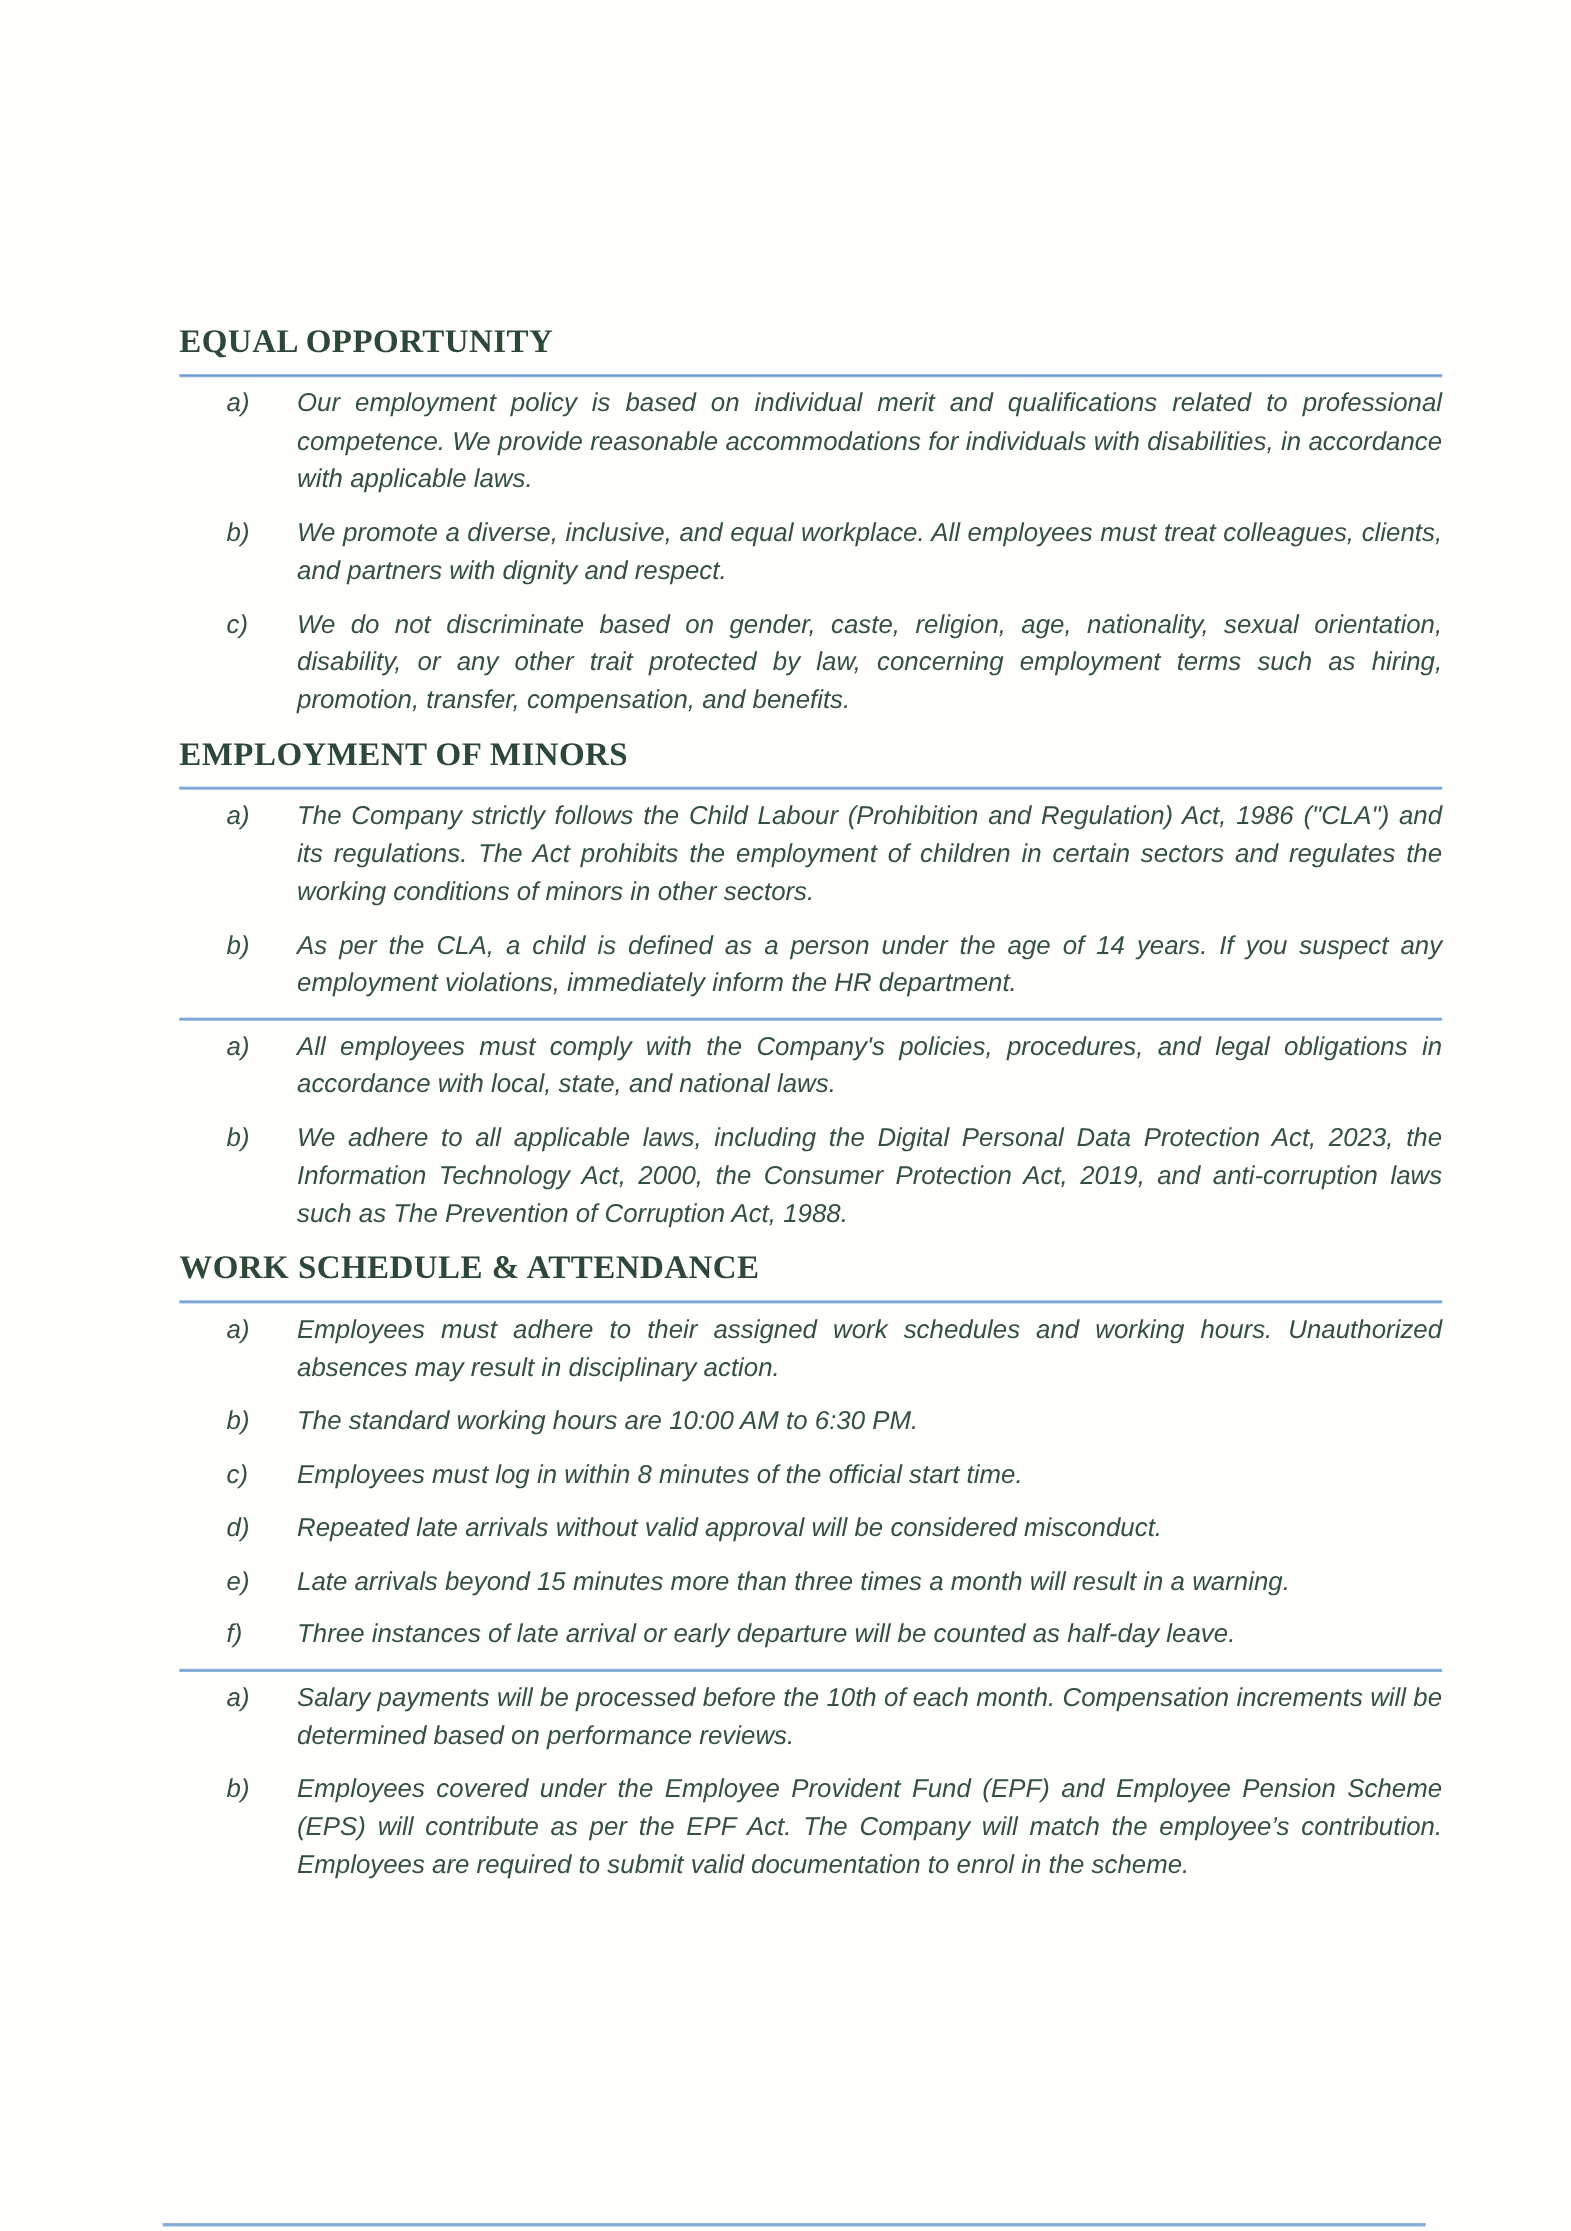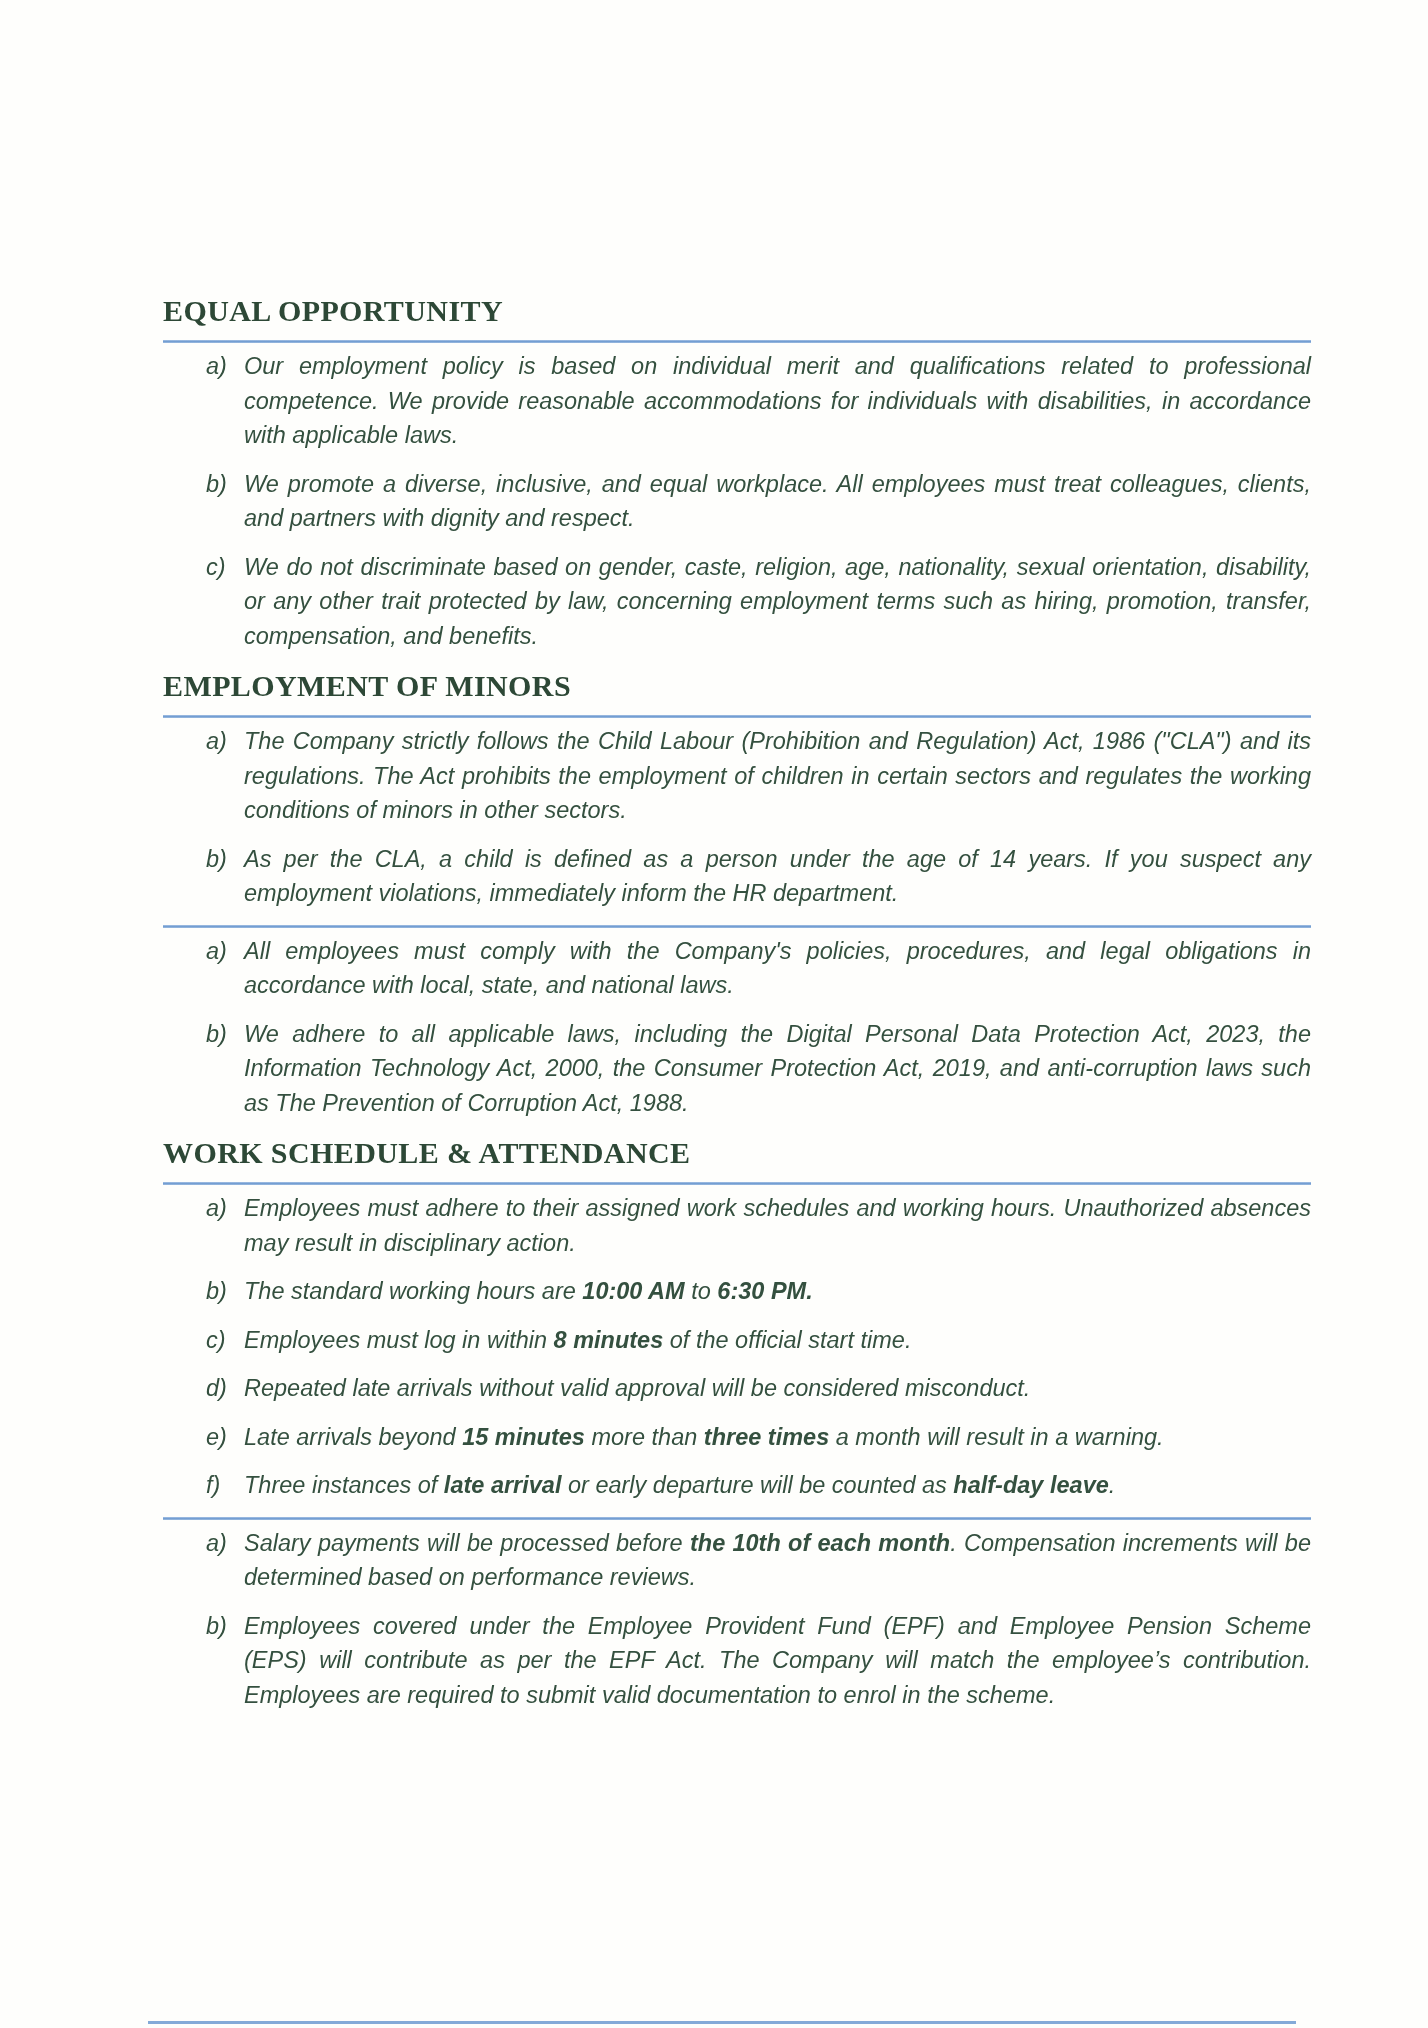--- a/index.html
+++ b/index.html
@@ -51,6 +51,7 @@
   .list-item-text{
     flex:1;
     text-align:justify;
+    margin-left:26px;
   }
   .list-item-text b{font-weight:700;}
   .footer-rule{

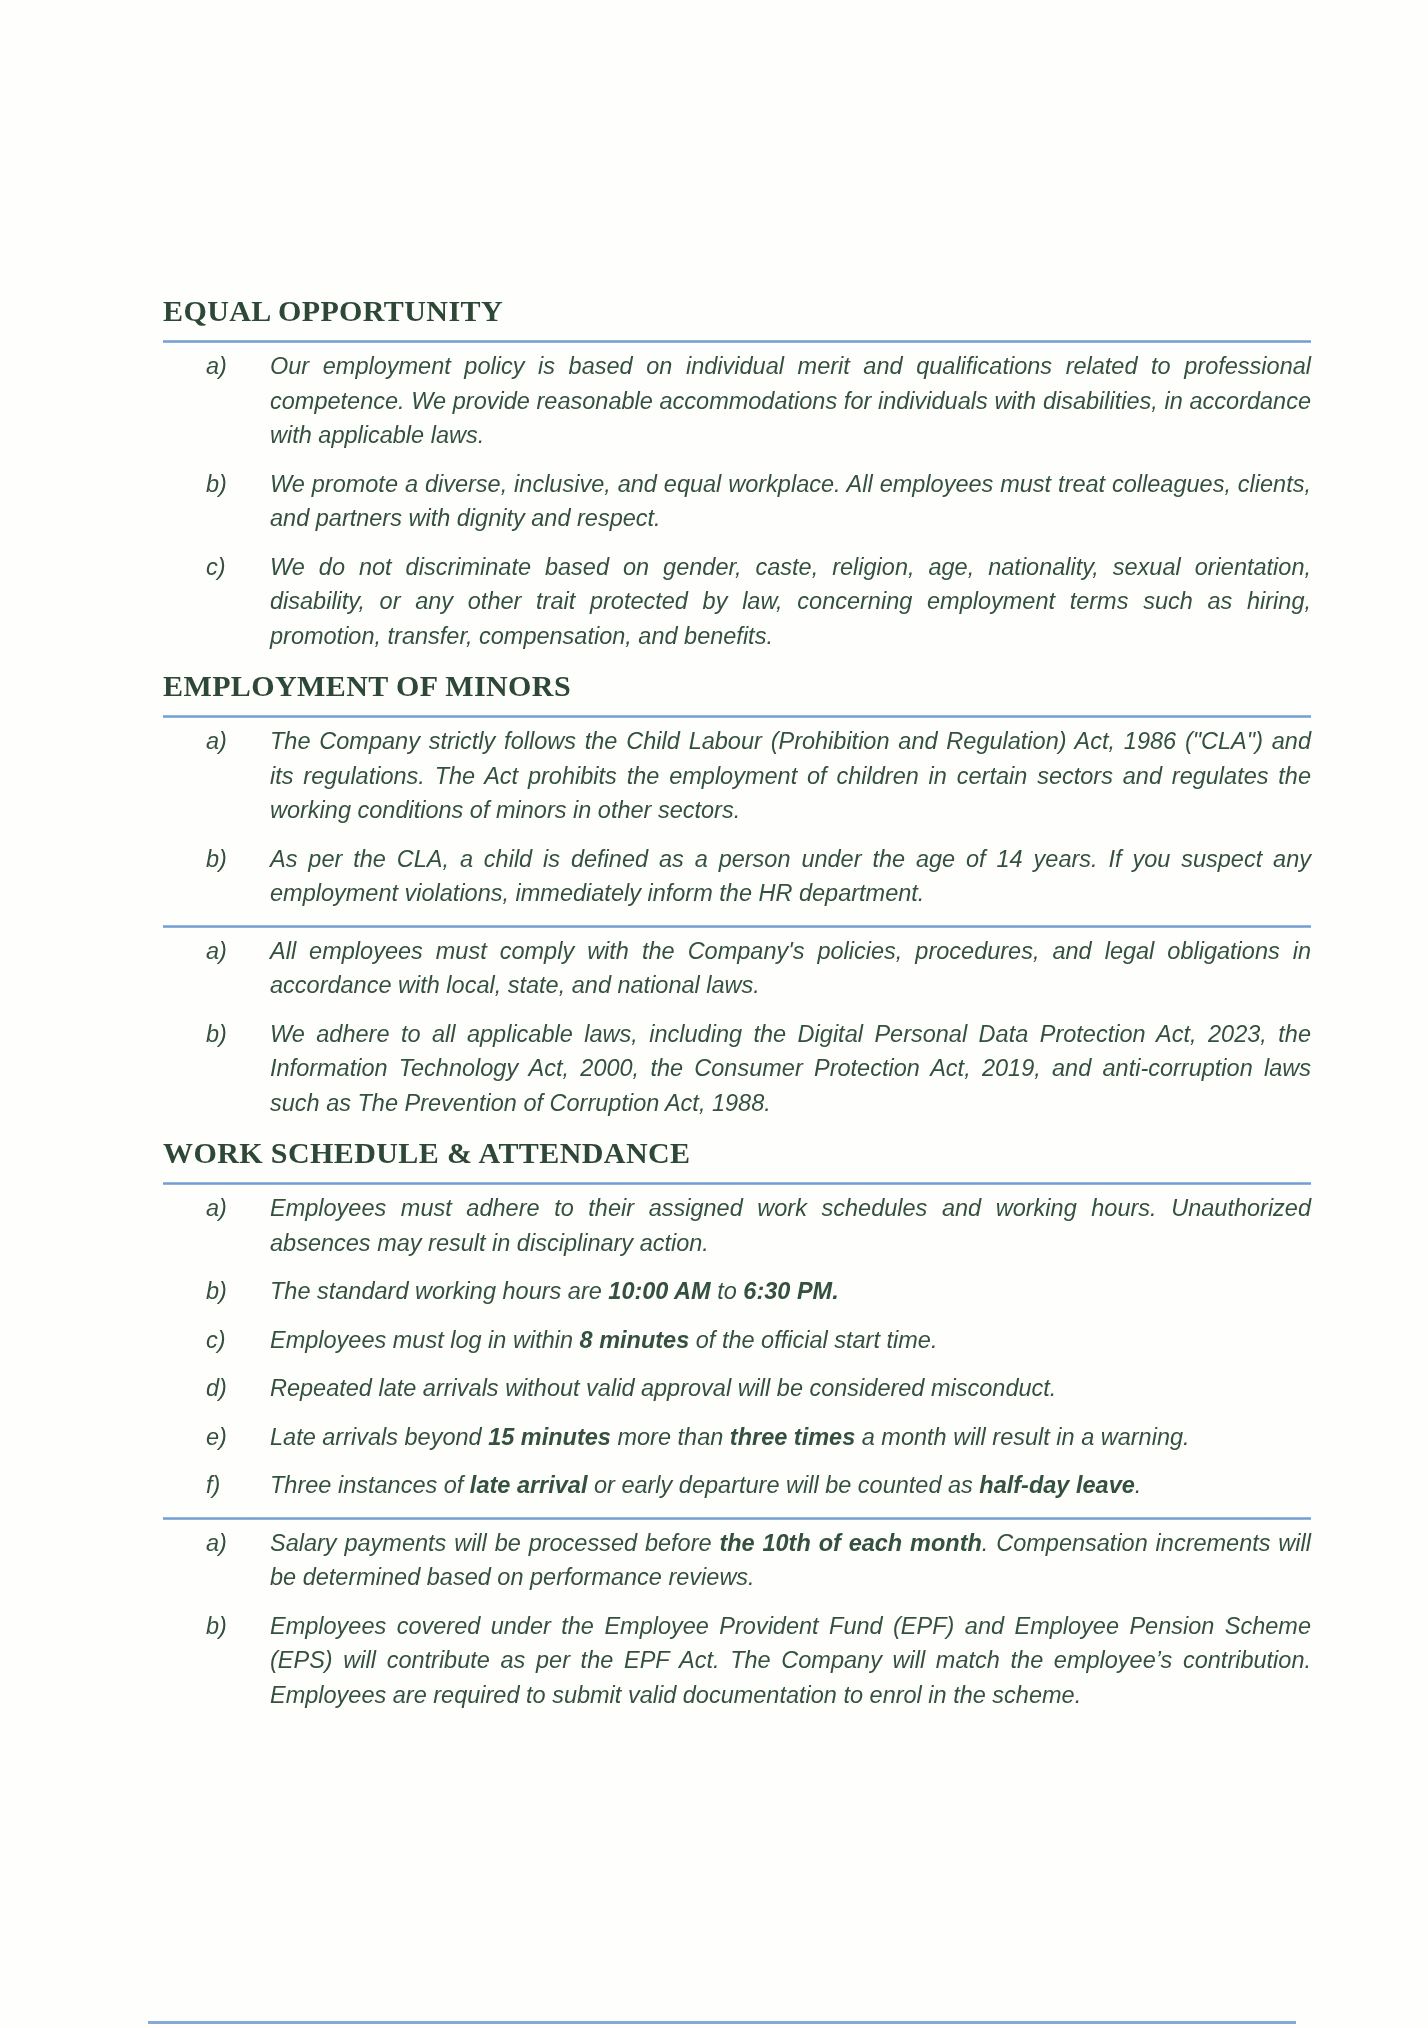--- a/index.html
+++ b/index.html
@@ -53,7 +53,7 @@
     text-align:justify;
     margin-left:26px;
   }
-  .list-item-text b{font-weight:700;}
+  .list-item-text b{font-weight:400;}
   .footer-rule{
     position:absolute;
     left:148px;

